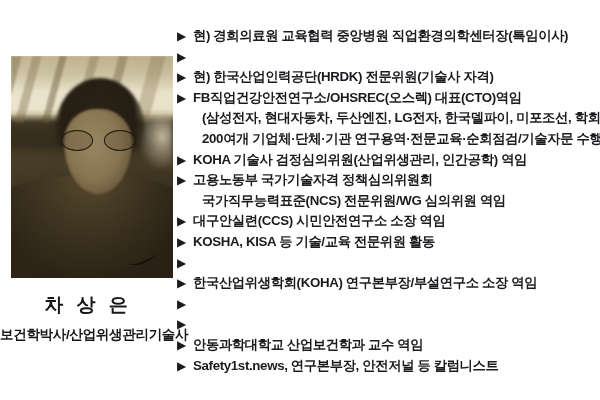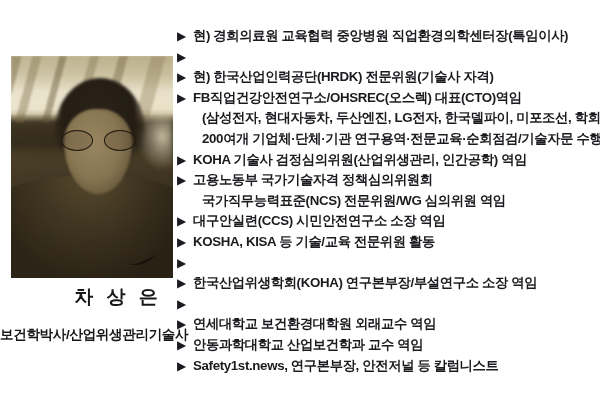--- a/index.html
+++ b/index.html
@@ -157,7 +157,7 @@
   .profile-name {
     position: absolute;
     left: 0;
-    top: 284px;
+    top: 292px;
     width: 176px;
     text-align: center;
     font-size: 19px;
@@ -165,7 +165,6 @@
     letter-spacing: 4px;
     color: #17171a;
     white-space: nowrap;
-    margin-left: 30px;
   }
 
   .profile-credentials {

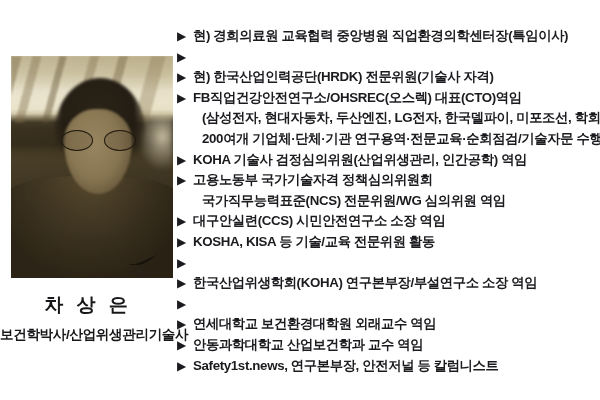--- a/index.html
+++ b/index.html
@@ -257,7 +257,7 @@
       <div class="career-line"><span class="bullet">▶</span></div>
       <div class="career-line"><span class="bullet">▶</span><span>한국산업위생학회(KOHA) 연구본부장/부설연구소 소장 역임</span></div>
       <div class="career-line"><span class="bullet">▶</span></div>
-      <div class="career-line"><span class="bullet">▶</span><span>연세대학교 보건환경대학원 외래교수 역임</span></div>
+      <div class="career-line"><span class="bullet">▶</span></div>
       <div class="career-line"><span class="bullet">▶</span><span>안동과학대학교 산업보건학과 교수 역임</span></div>
       <div class="career-line"><span class="bullet">▶</span><span>Safety1st.news, 연구본부장, 안전저널 등  칼럼니스트</span></div>
     </div>

